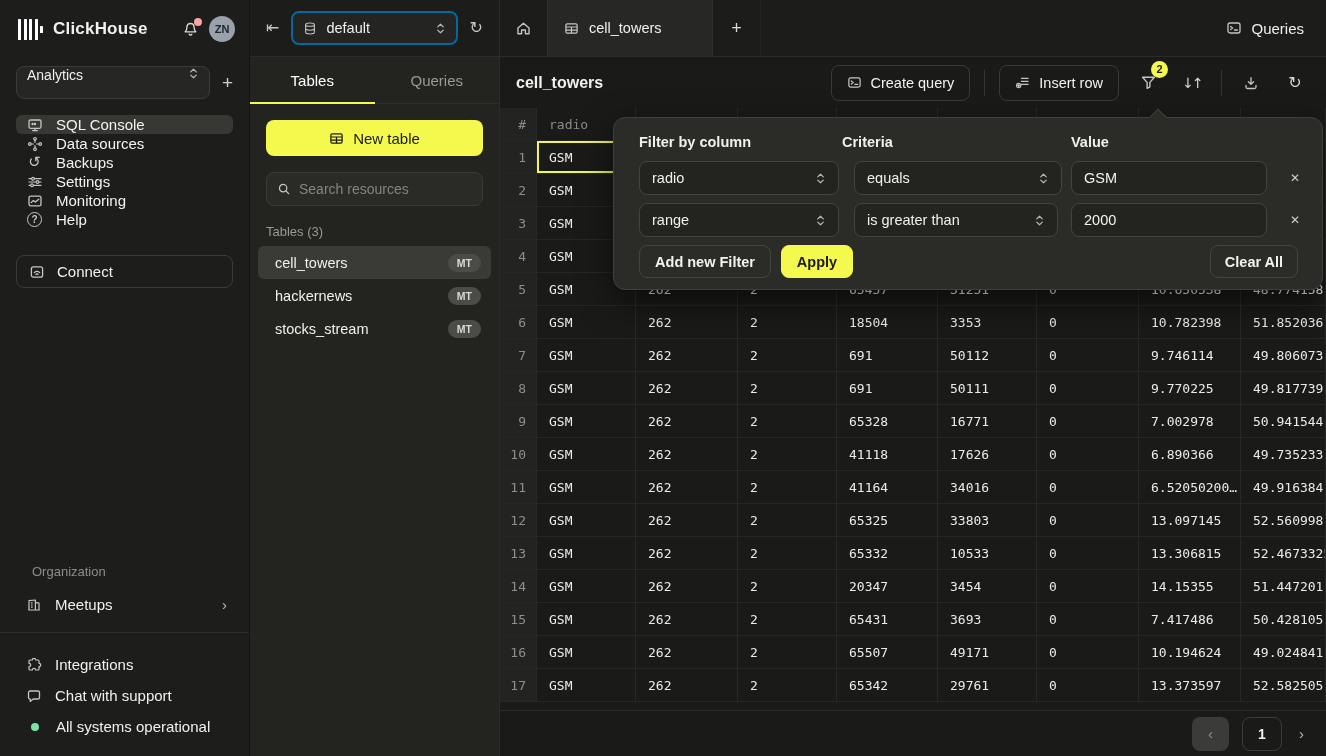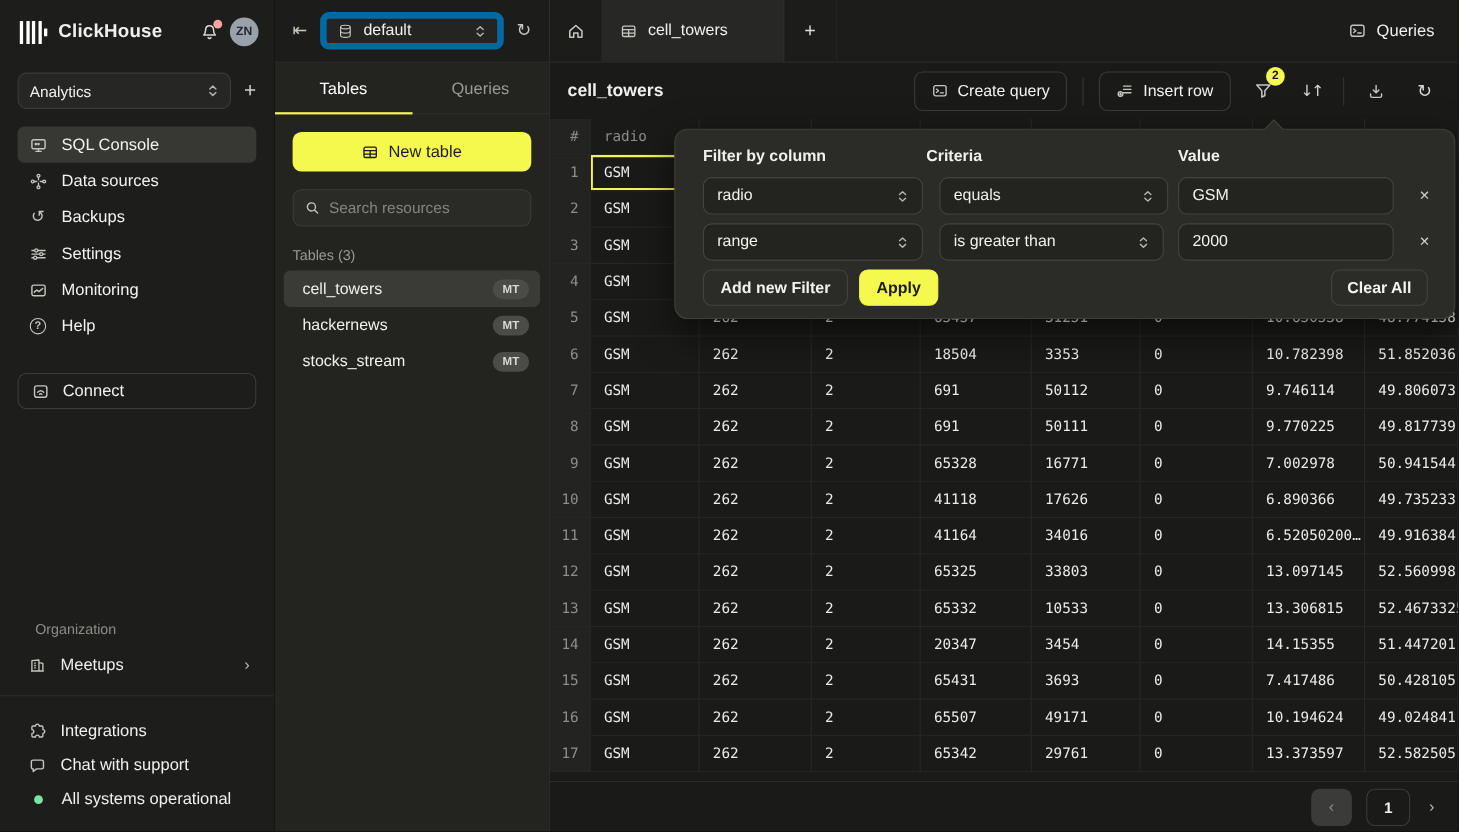--- a/index.html
+++ b/index.html
@@ -42,7 +42,7 @@
   .explorer{width:250px;background:#232320;border-right:1px solid #2b2b29;display:flex;flex-direction:column;flex:none}
   .ex-top{height:57px;background:#1c1c1a;border-bottom:1px solid #2b2b29;display:flex;align-items:center;gap:12px;padding:0 16px}
   .glyph16{font-size:16px;line-height:1;font-family:"DejaVu Sans",sans-serif}
-  .db-select{flex:1;height:34px;border:6px solid #0369a1;border-radius:8px;background:#242422;display:flex;align-items:center;gap:9px;padding:0 10px;font-size:14.5px}
+  .db-select{flex:1;height:34px;border:2px solid #0369a1;border-radius:8px;background:#242422;display:flex;align-items:center;gap:9px;padding:0 10px;font-size:14.5px}
   .db-select .ud{margin-left:auto}
   .ex-tabs{height:47px;display:flex;border-bottom:1px solid #2e2e2c;flex:none}
   .ex-tab{flex:1;display:flex;align-items:center;justify-content:center;font-size:15px;color:#9a9a95;position:relative}

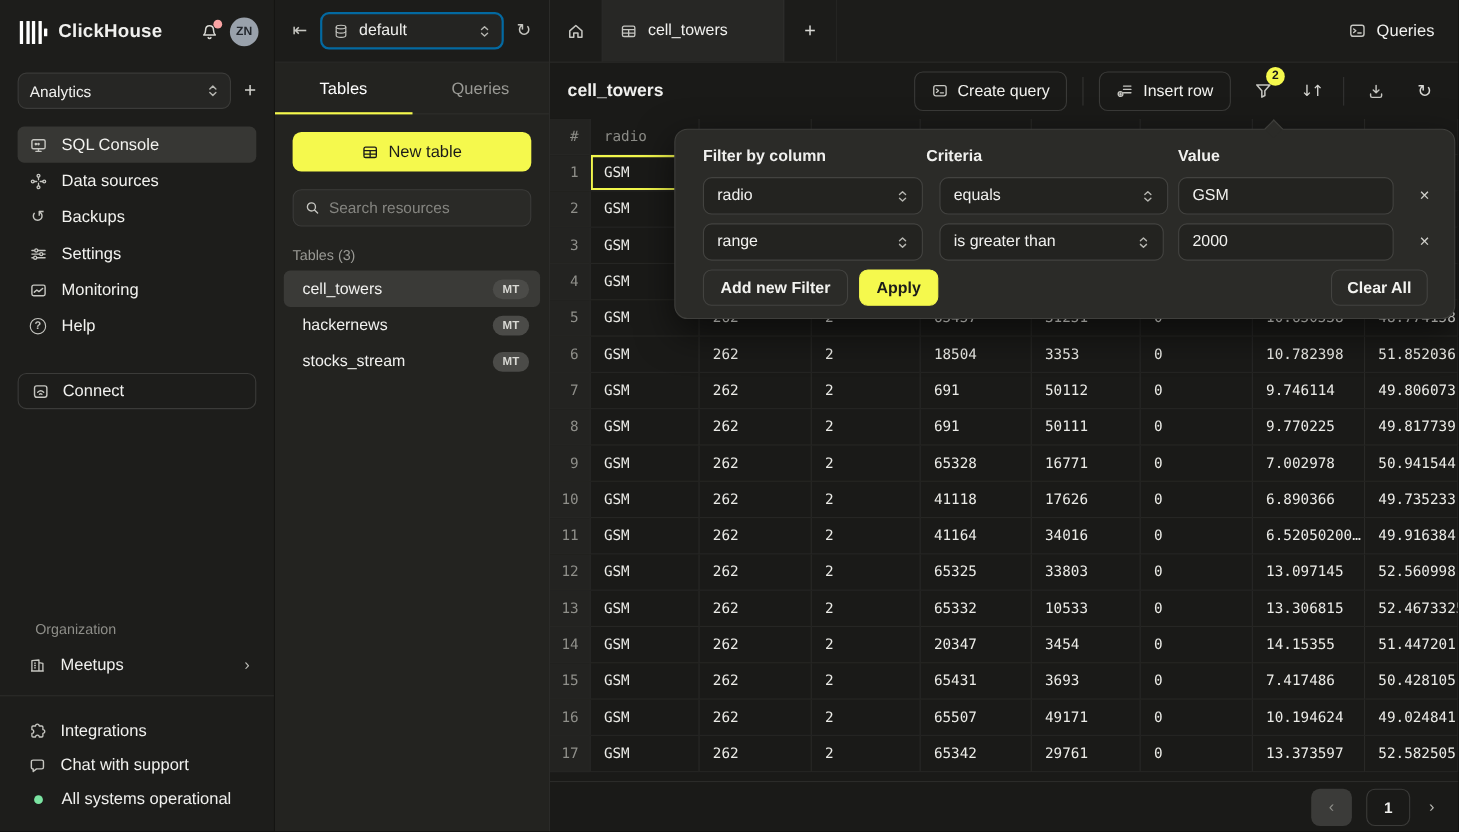--- a/index.html
+++ b/index.html
@@ -20,7 +20,7 @@
   .bell .nd{position:absolute;top:-3px;right:-3px;width:8px;height:8px;border-radius:50%;background:#f9a3a3}
   .avatar{width:26px;height:26px;border-radius:50%;background:#99a1ab;color:#22262c;font-size:11px;font-weight:700;display:flex;align-items:center;justify-content:center}
   .ws-row{display:flex;align-items:center;gap:12px;padding:8px 16px 16px}
-  .ws-select{flex:1;height:33px;border:1px solid #3b3b39;border-radius:8px;background:#262624;display:flex;align-items:center;gap:8px;padding:0 10px;font-size:14px}
+  .ws-select{flex:1;height:33px;border:1px solid #3b3b39;border-radius:8px;background:#262624;display:flex;align-items:flex-start;gap:8px;padding:0 10px;font-size:14px}
   .ws-select .ud{margin-left:auto}
   .plus-btn{color:#cfcfca;font-size:19px;line-height:1}
   .nav{padding:0 16px;display:flex;flex-direction:column;gap:0}

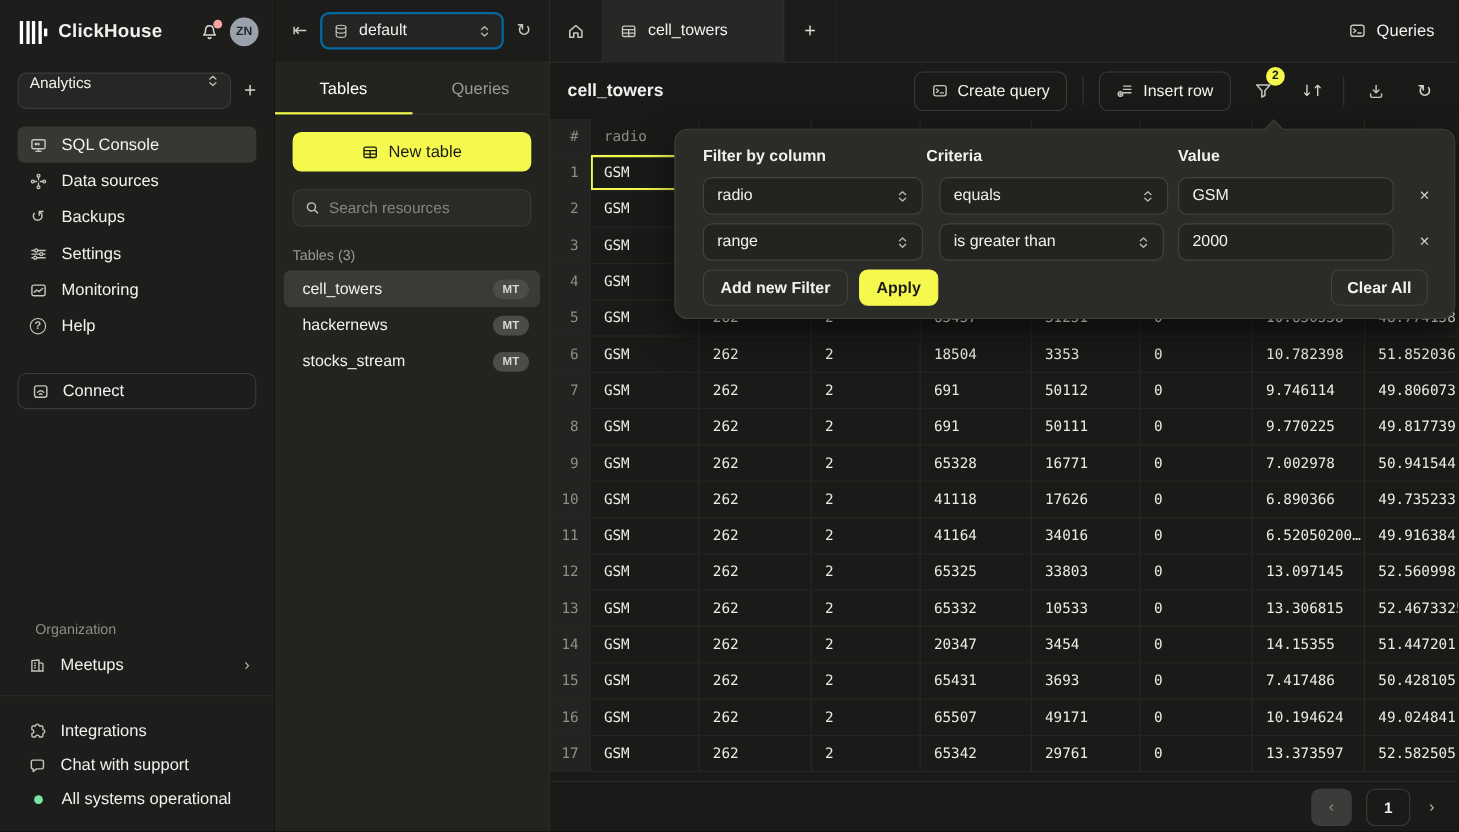--- a/index.html
+++ b/index.html
@@ -24,7 +24,7 @@
   .ws-select .ud{margin-left:auto}
   .plus-btn{color:#cfcfca;font-size:19px;line-height:1}
   .nav{padding:0 16px;display:flex;flex-direction:column;gap:0}
-  .nav-item{height:33px;display:flex;align-items:center;gap:13px;padding:0 10px;border-radius:6px;font-size:15px;color:#f2f2ef}
+  .nav-item{height:19px;display:flex;align-items:center;gap:13px;padding:0 10px;border-radius:6px;font-size:15px;color:#f2f2ef}
   .nav-item.active{background:#373734}
   .nav-item .ni{width:17px;flex:none}
   .beta{margin-left:4px;background:#30405f;color:#e3ebfb;font-size:12px;font-weight:700;padding:2.5px 10px;border-radius:11px}

